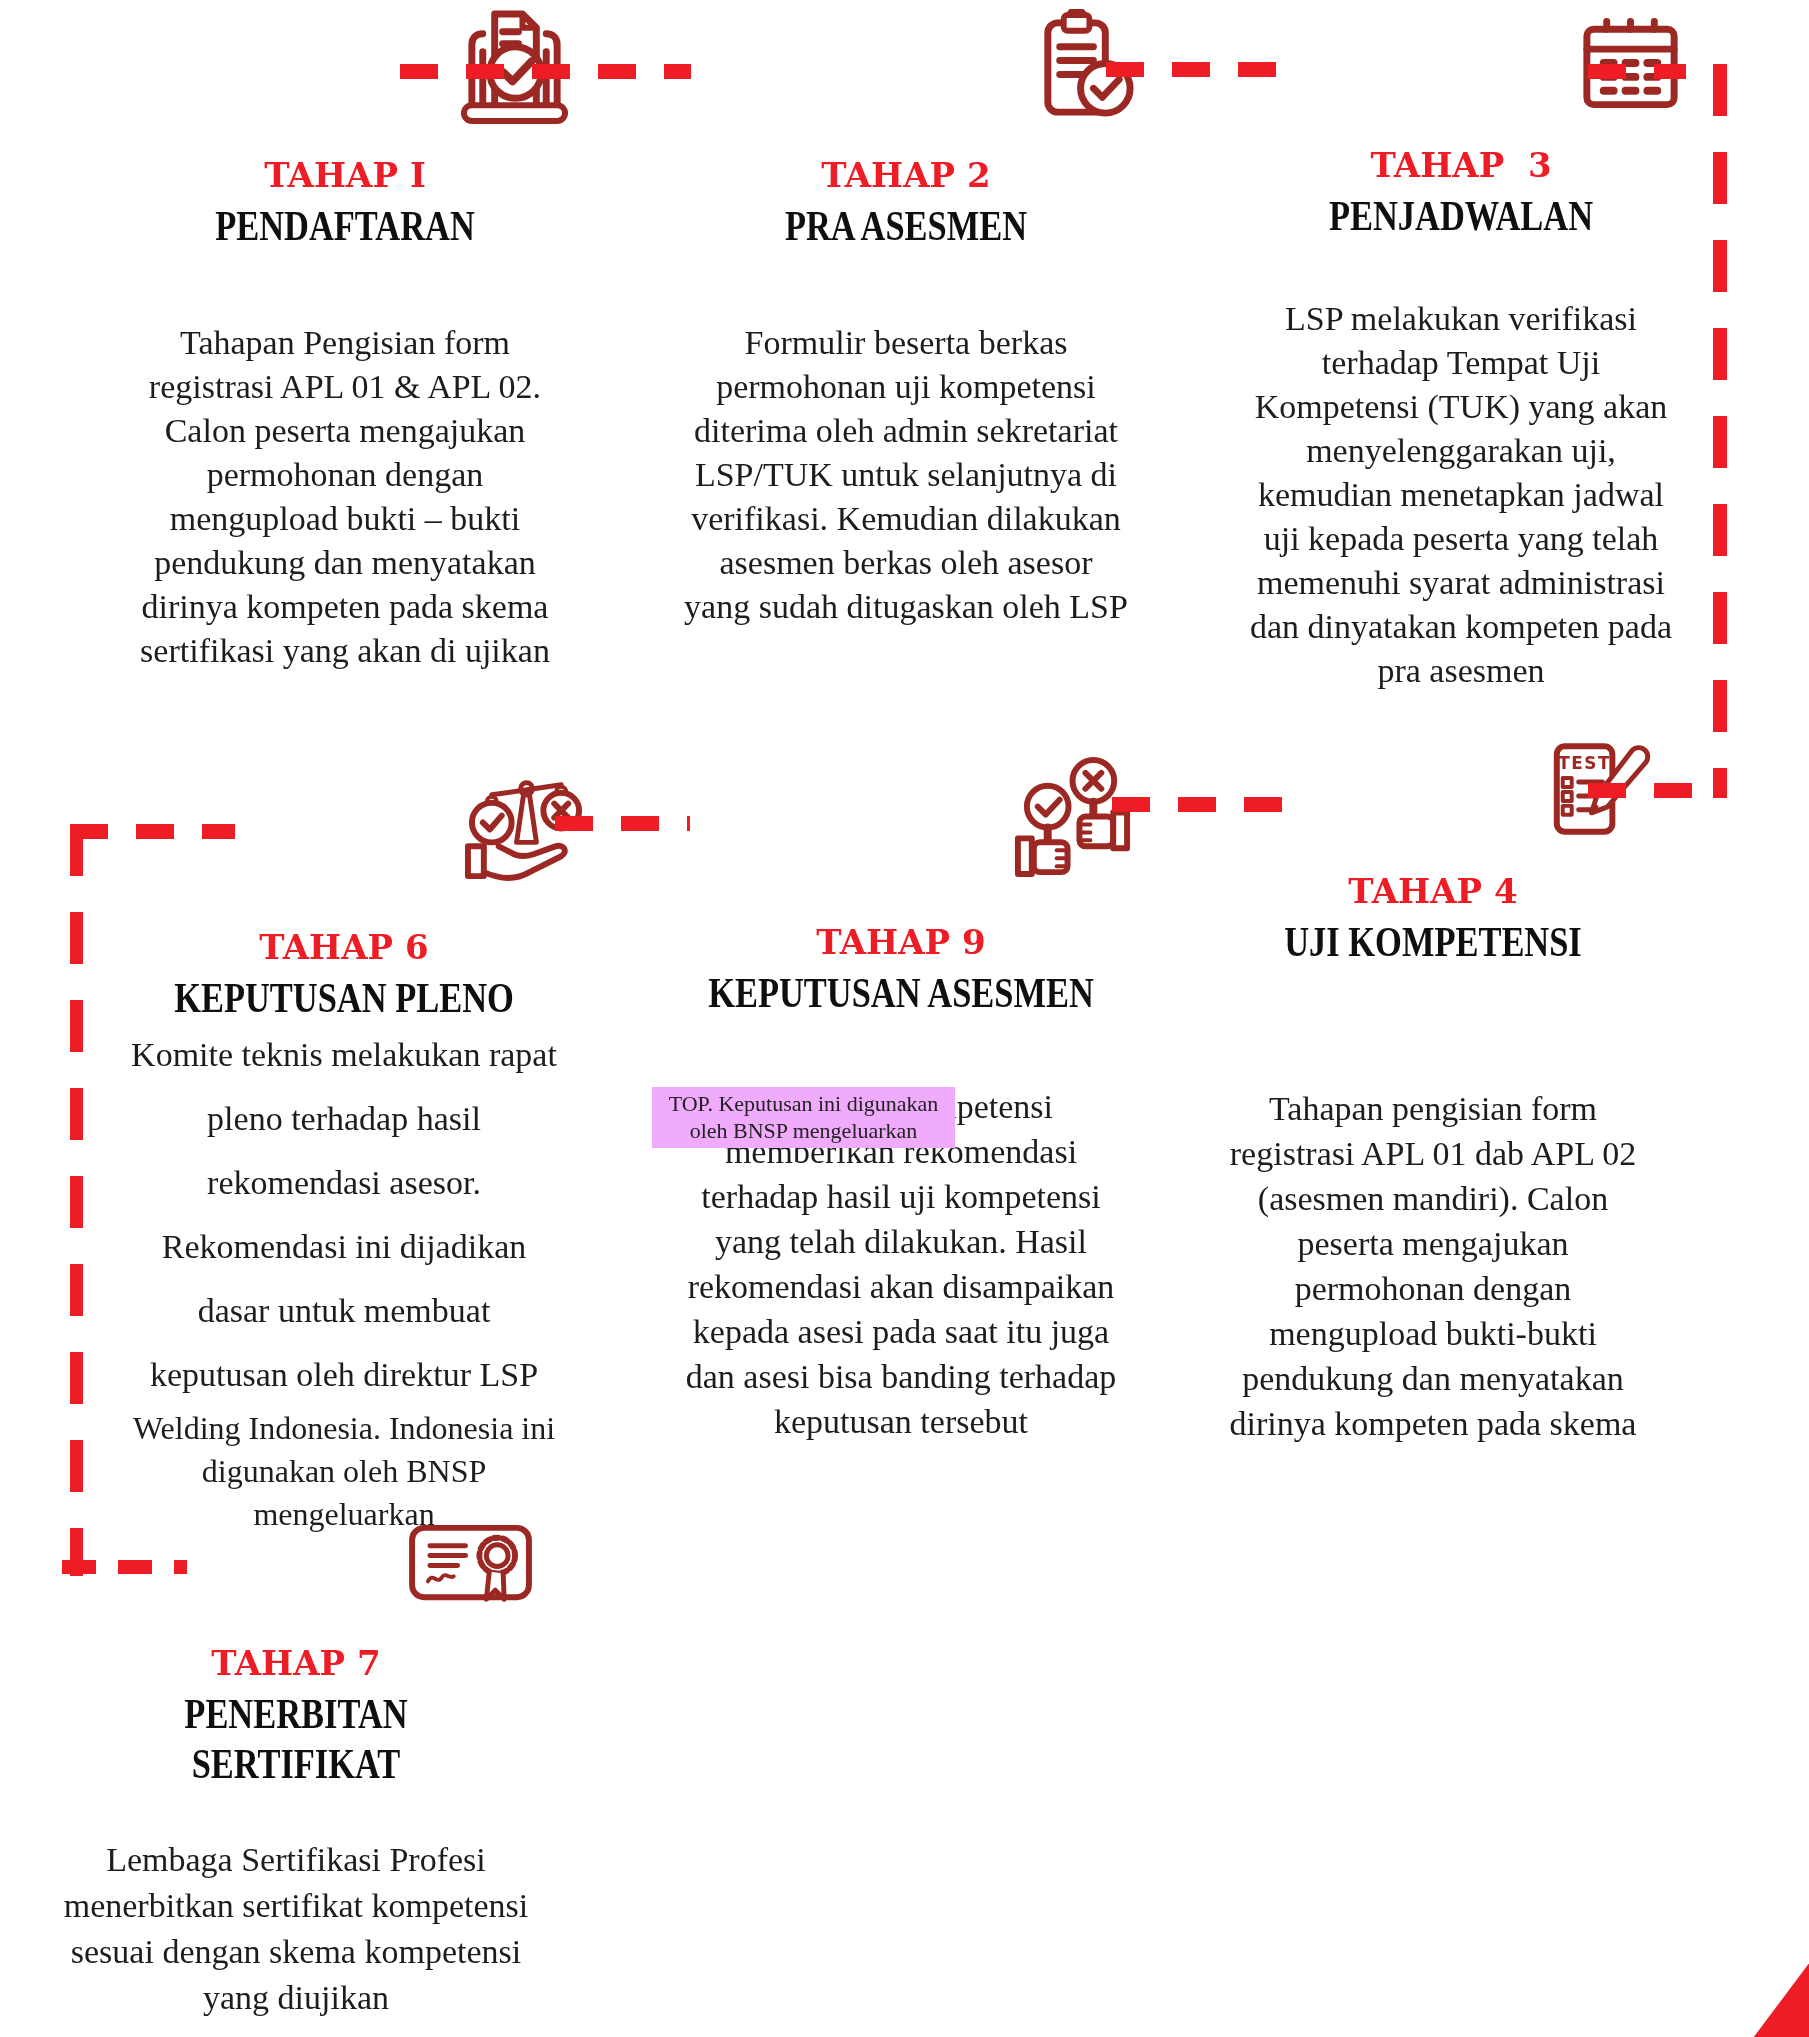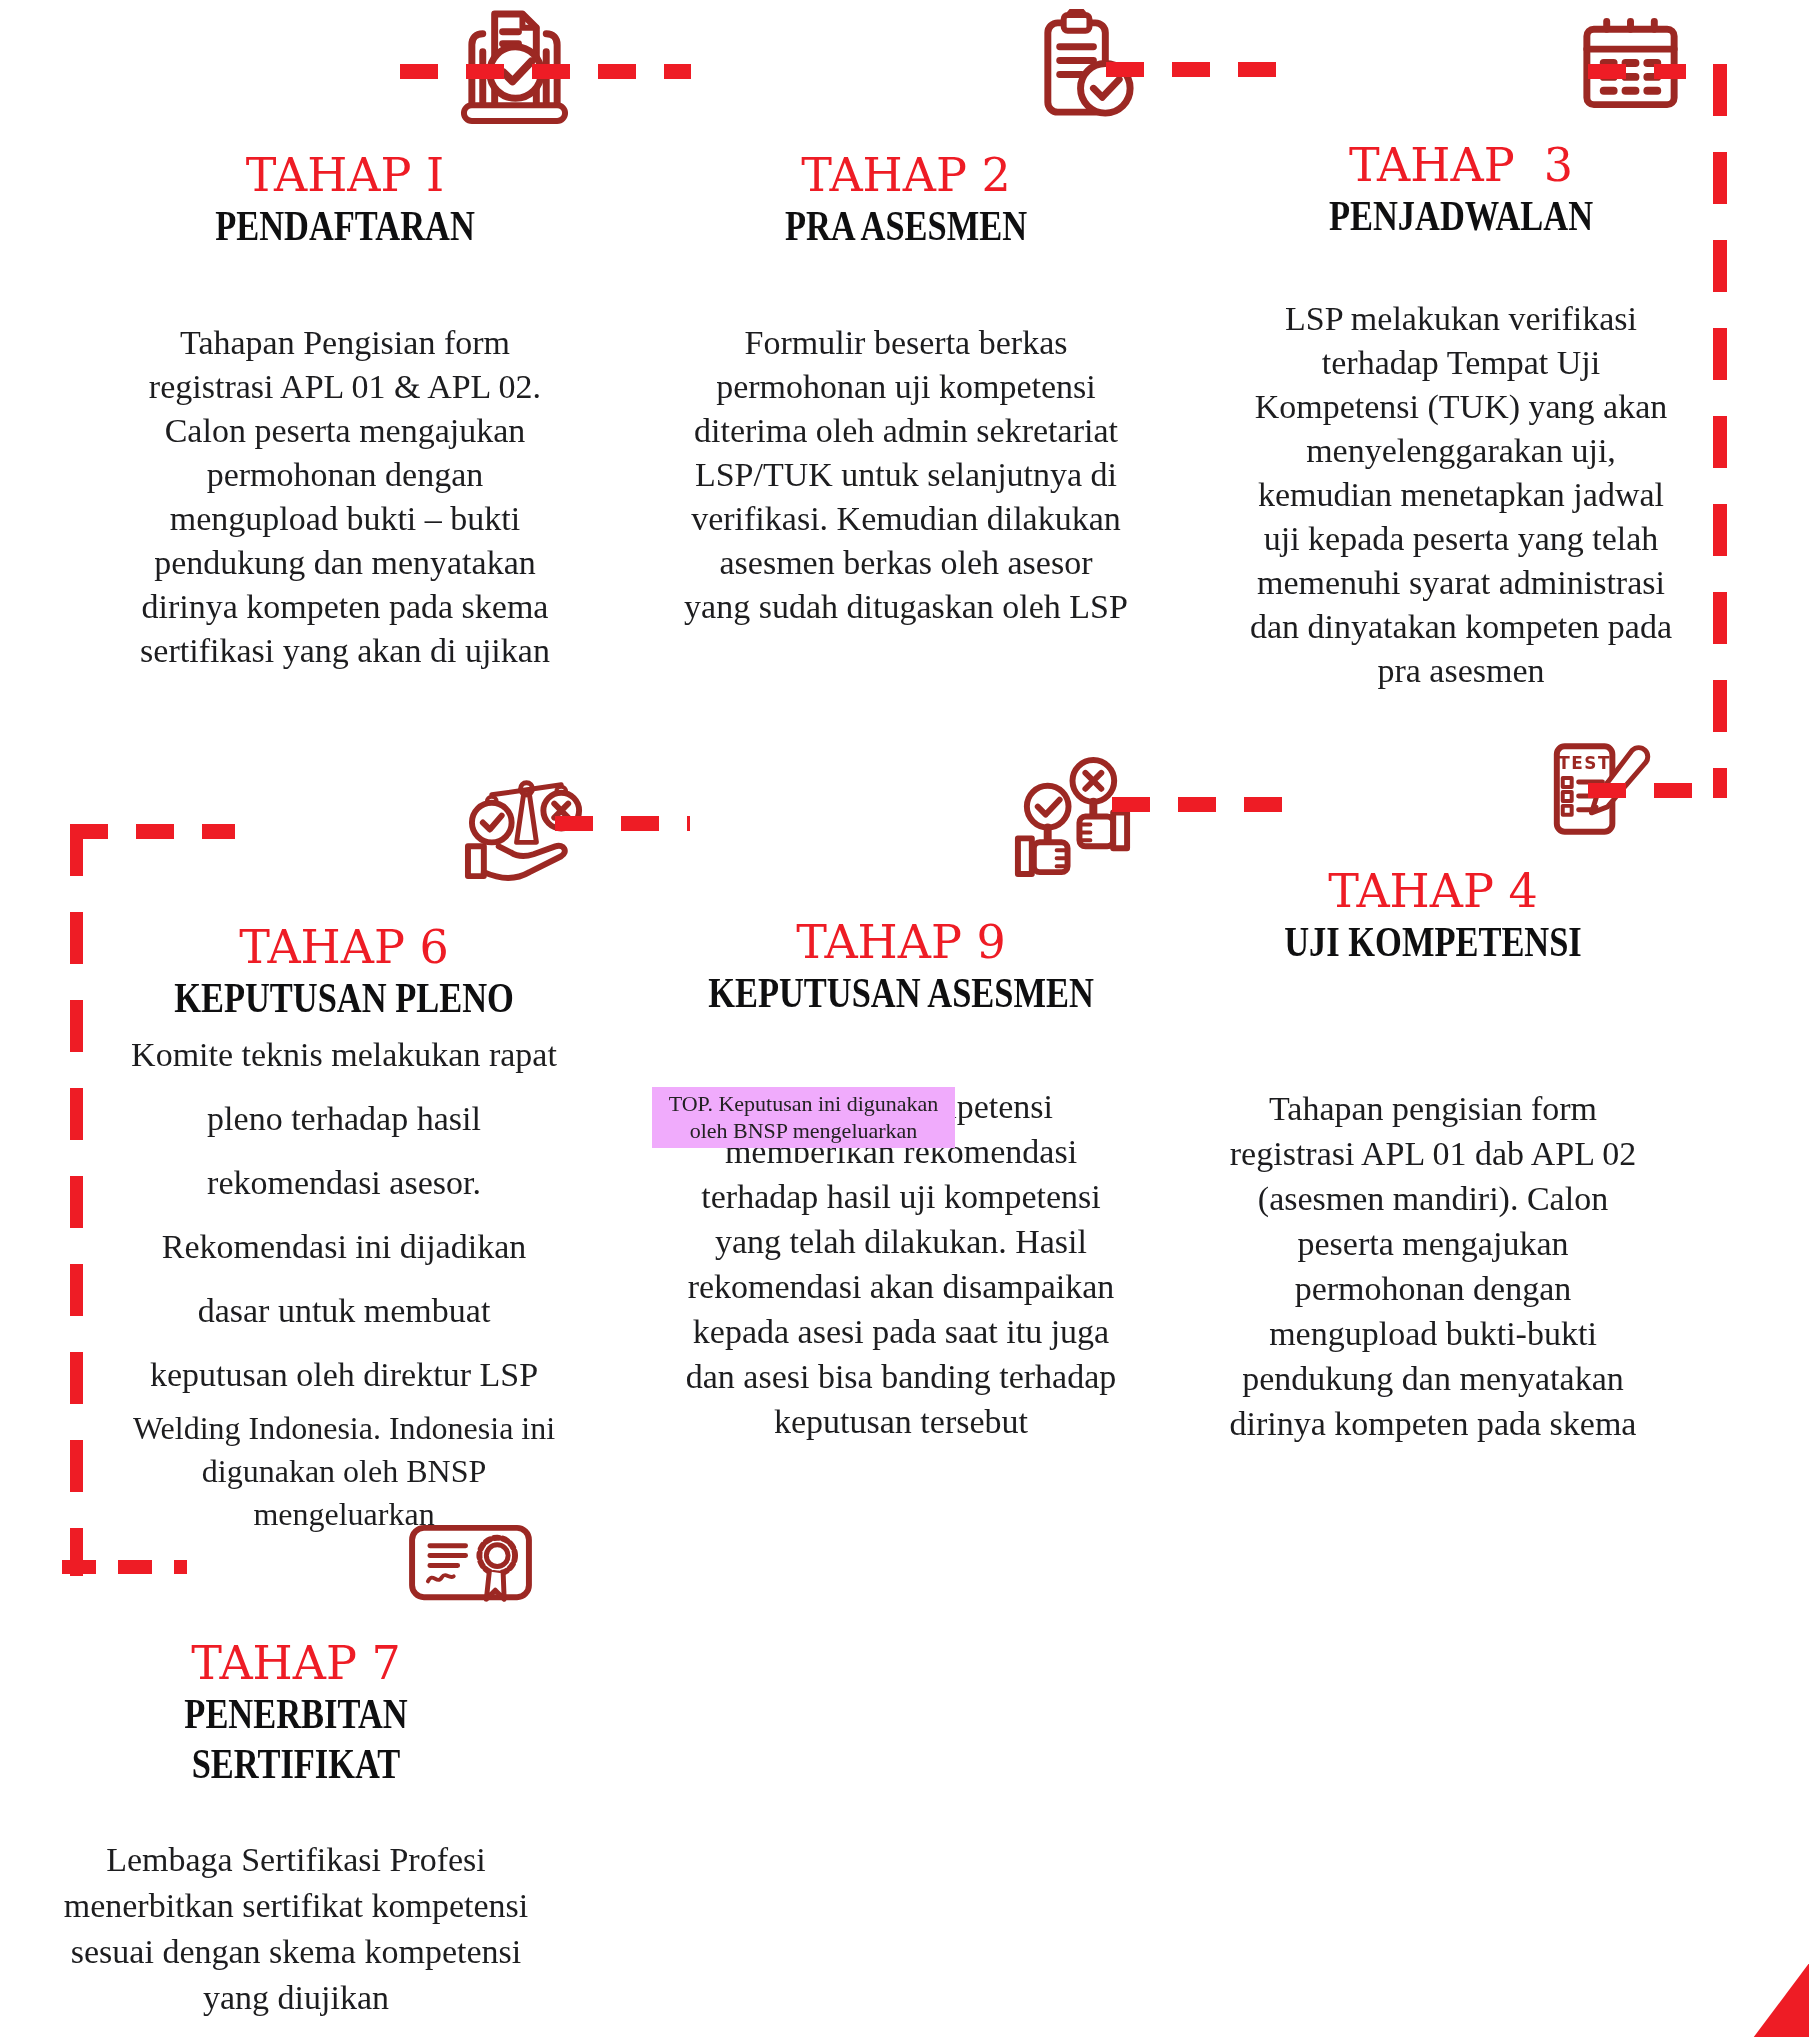--- a/index.html
+++ b/index.html
@@ -22,8 +22,8 @@
   .stage-label{
     margin:0;
     font-family:"DejaVu Serif", serif;
-    font-weight:400;
-    font-size:46px;line-height:48px;
+    font-weight:700;
+    font-size:34px;line-height:48px;
     color:var(--red);
     white-space:pre-wrap;
   }

